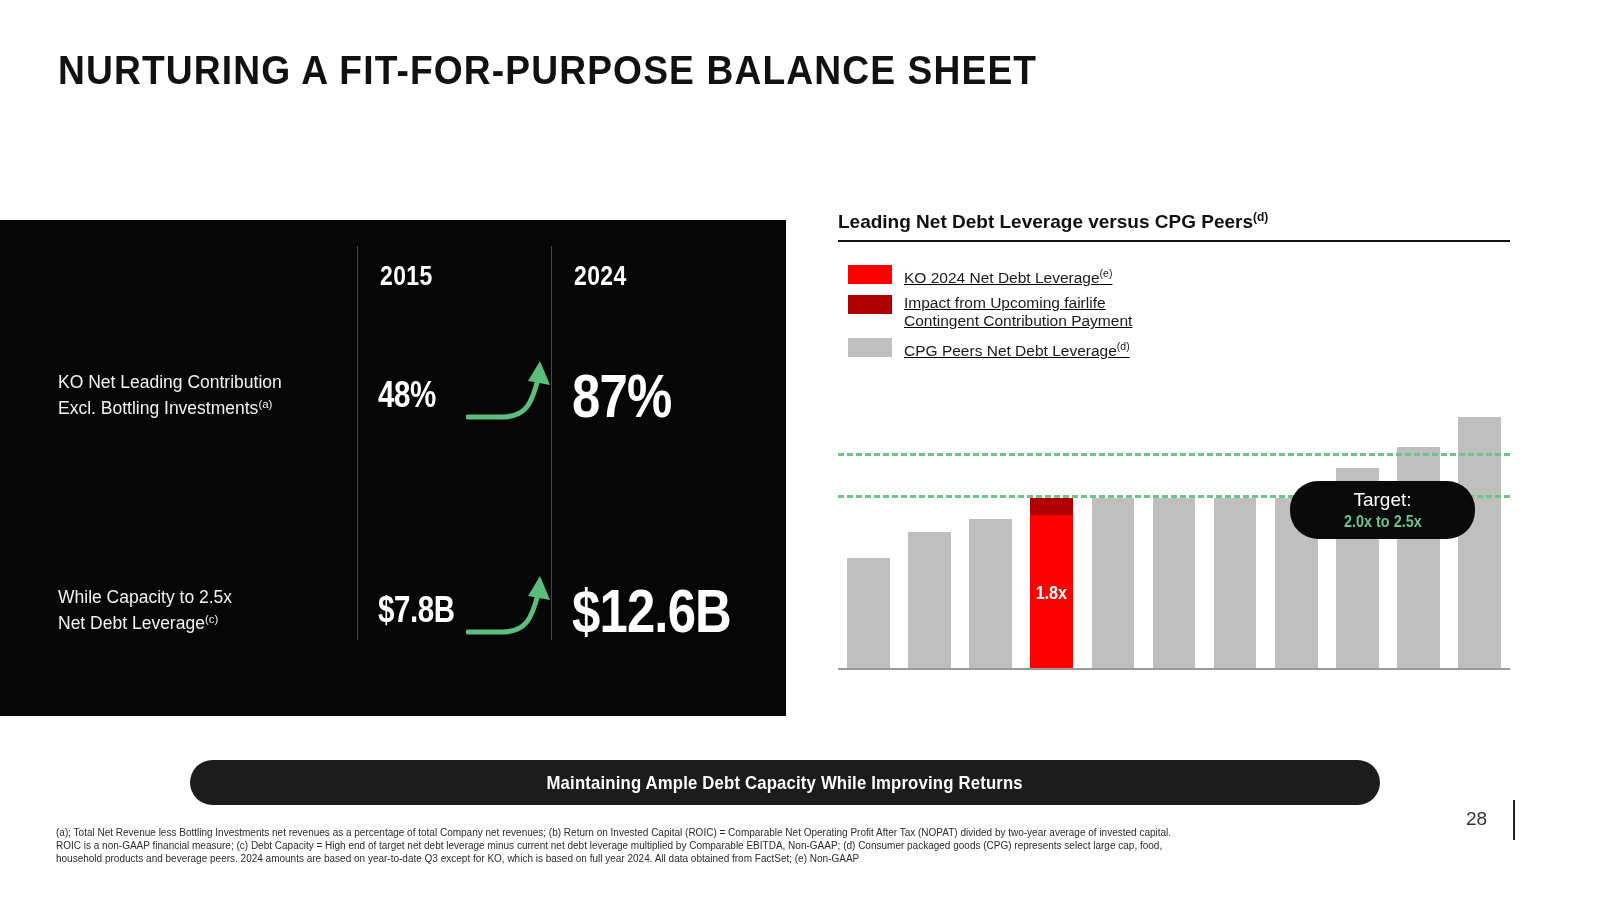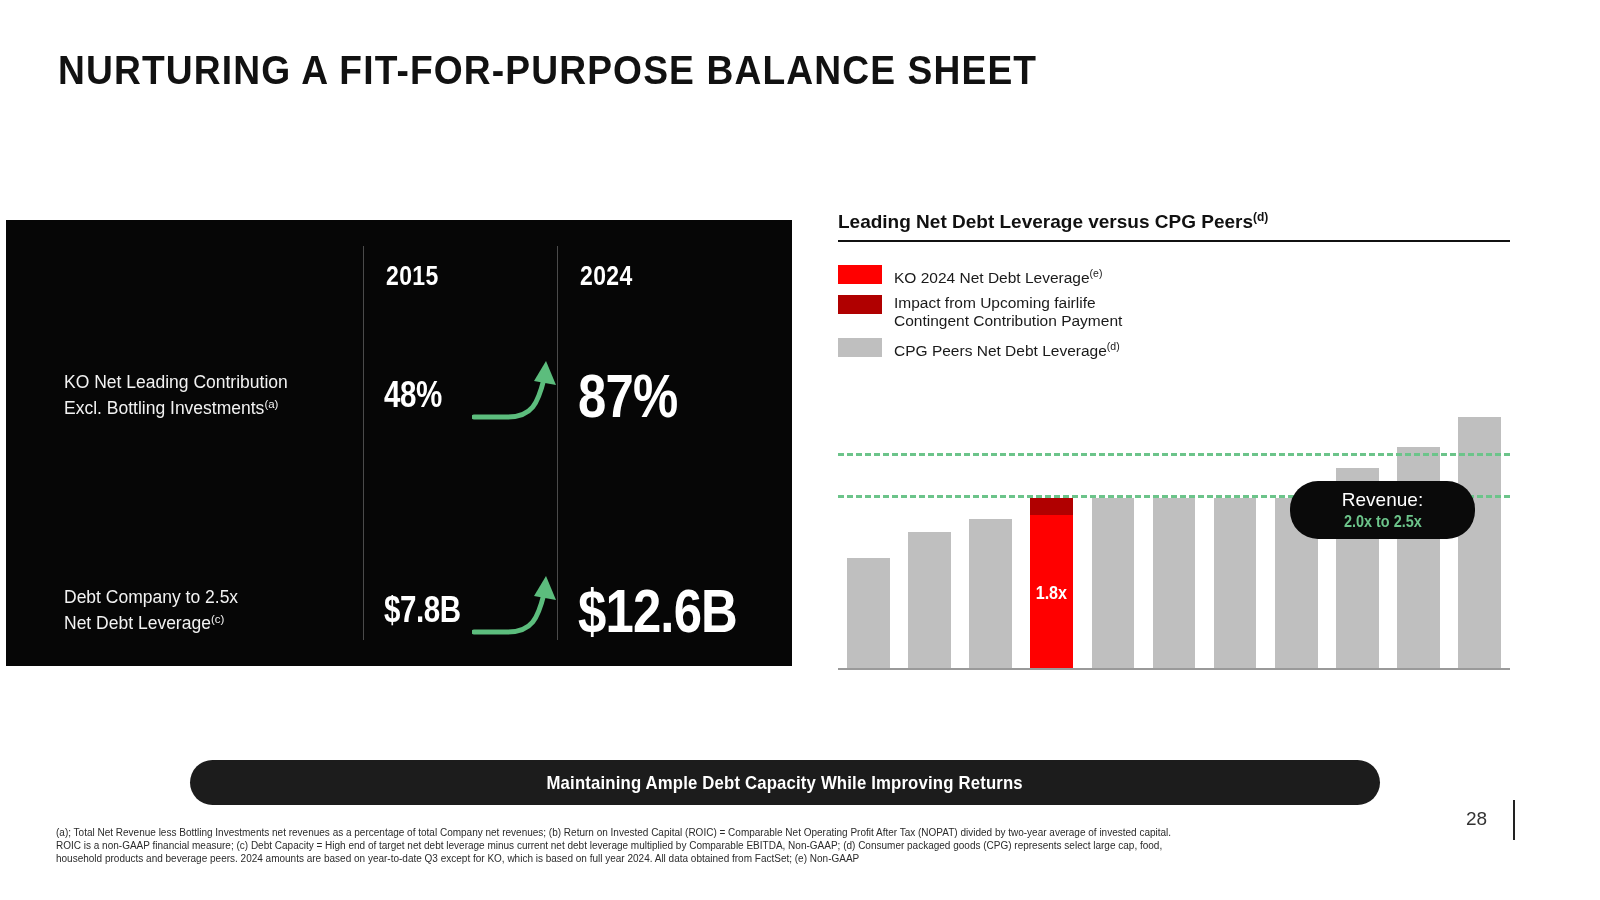--- a/index.html
+++ b/index.html
@@ -16,7 +16,7 @@
 
   
   .left-panel{
-    position:absolute;left:6px;top:220px;width:786px;height:446px;
+    position:absolute;left:0;top:220px;width:786px;height:496px;
     background:#060606;
   }
   .col-div{position:absolute;top:26px;width:1px;height:394px;background:#4a4a4a;}

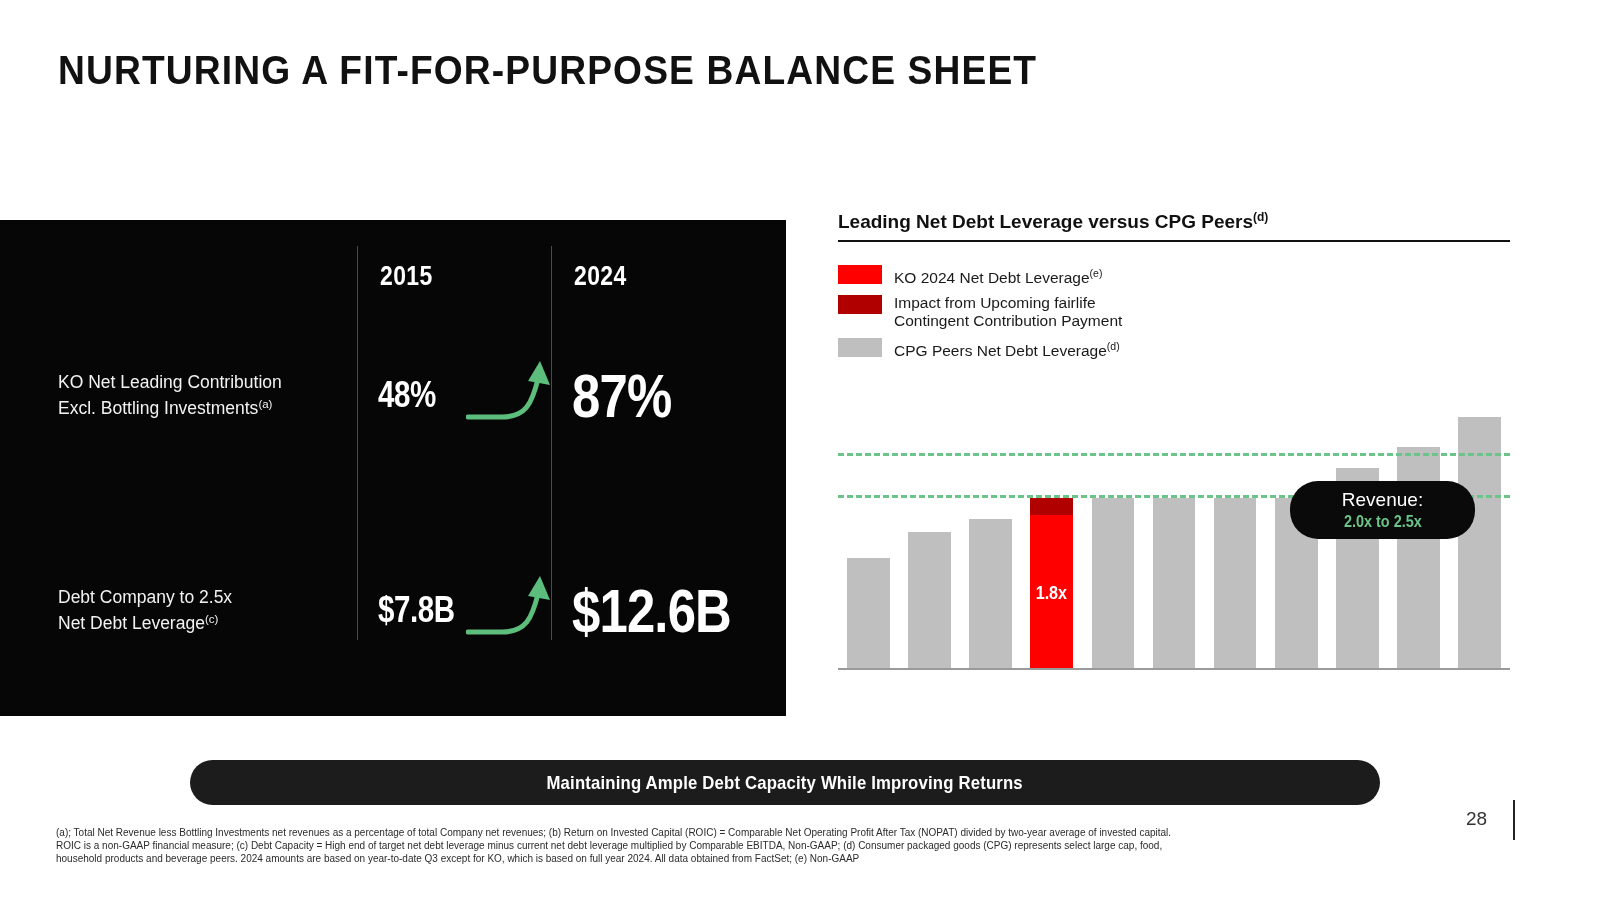--- a/index.html
+++ b/index.html
@@ -65,7 +65,7 @@
   .chart-title sup{font-size:12px;vertical-align:super;}
   .chart-rule{position:absolute;left:0;top:30px;width:672px;height:2px;background:#111;}
 
-  .legend{position:absolute;left:0;top:54px;}
+  .legend{position:absolute;left:10px;top:54px;text-decoration:underline;}
   .legend-item{display:flex;align-items:flex-start;margin-bottom:7px;}
   .legend-swatch{width:44px;height:19px;flex:0 0 44px;margin-right:12px;margin-top:1px;}
   .legend-text{font-size:15.5px;line-height:18px;color:#1a1a1a;}

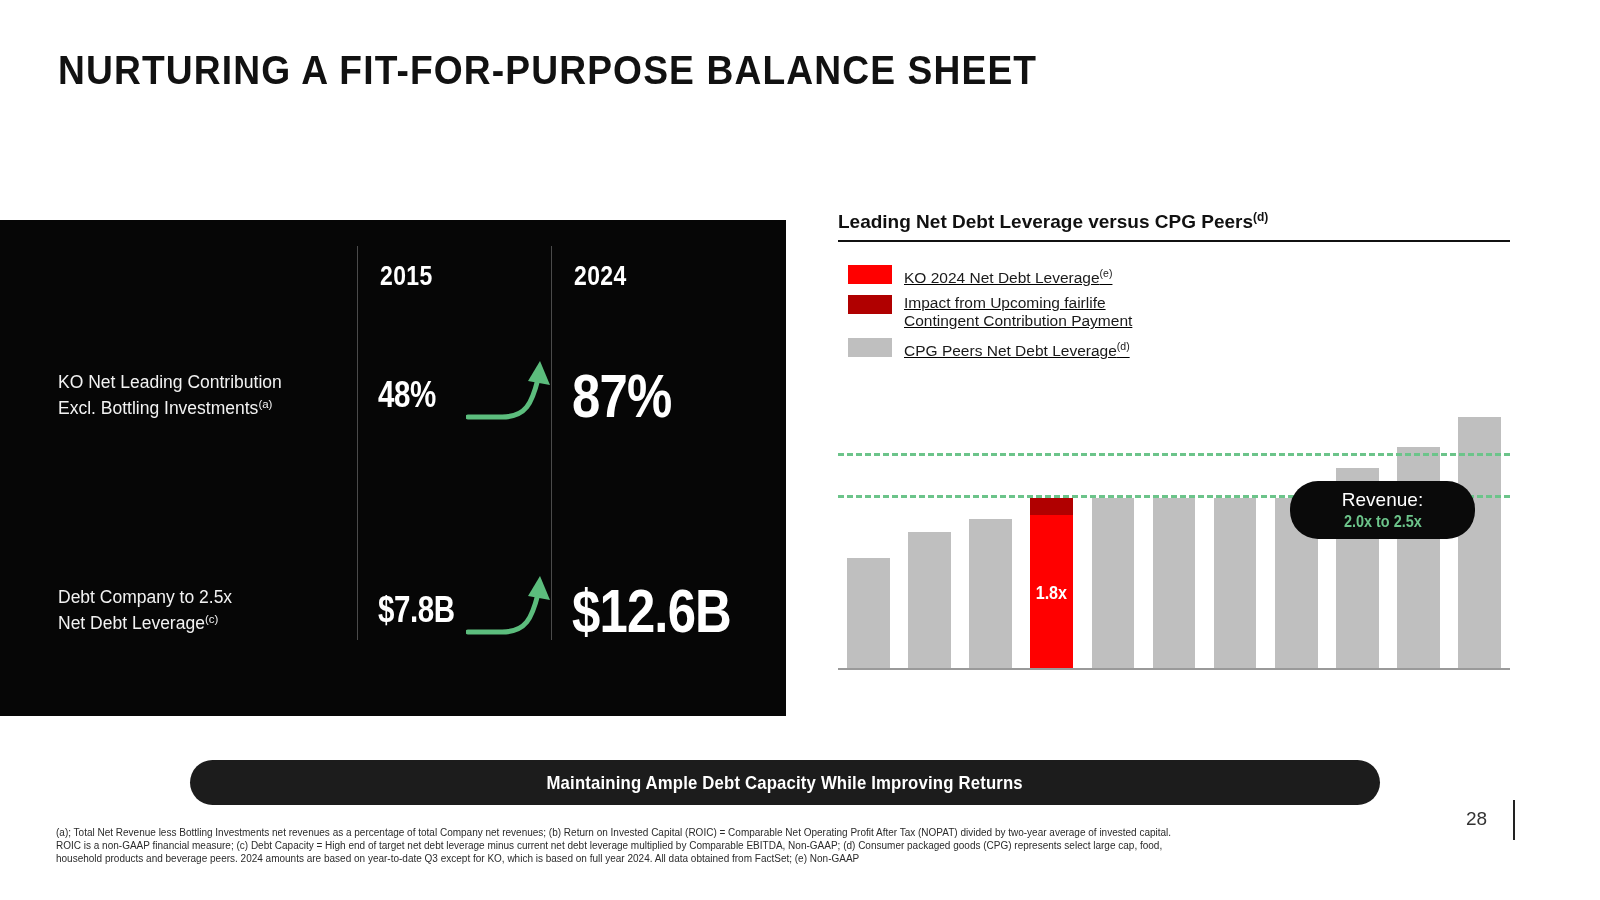--- a/index.html
+++ b/index.html
@@ -225,7 +225,7 @@
       </div>
 
     <div class="target-pill" style="left:452px;top:85px;width:185px;height:58px;">
-      <span class="t1">Revenue:</span>
+      <span class="t1">Target:</span>
       <span class="t2">2.0x to 2.5x</span>
     </div>
   </div>

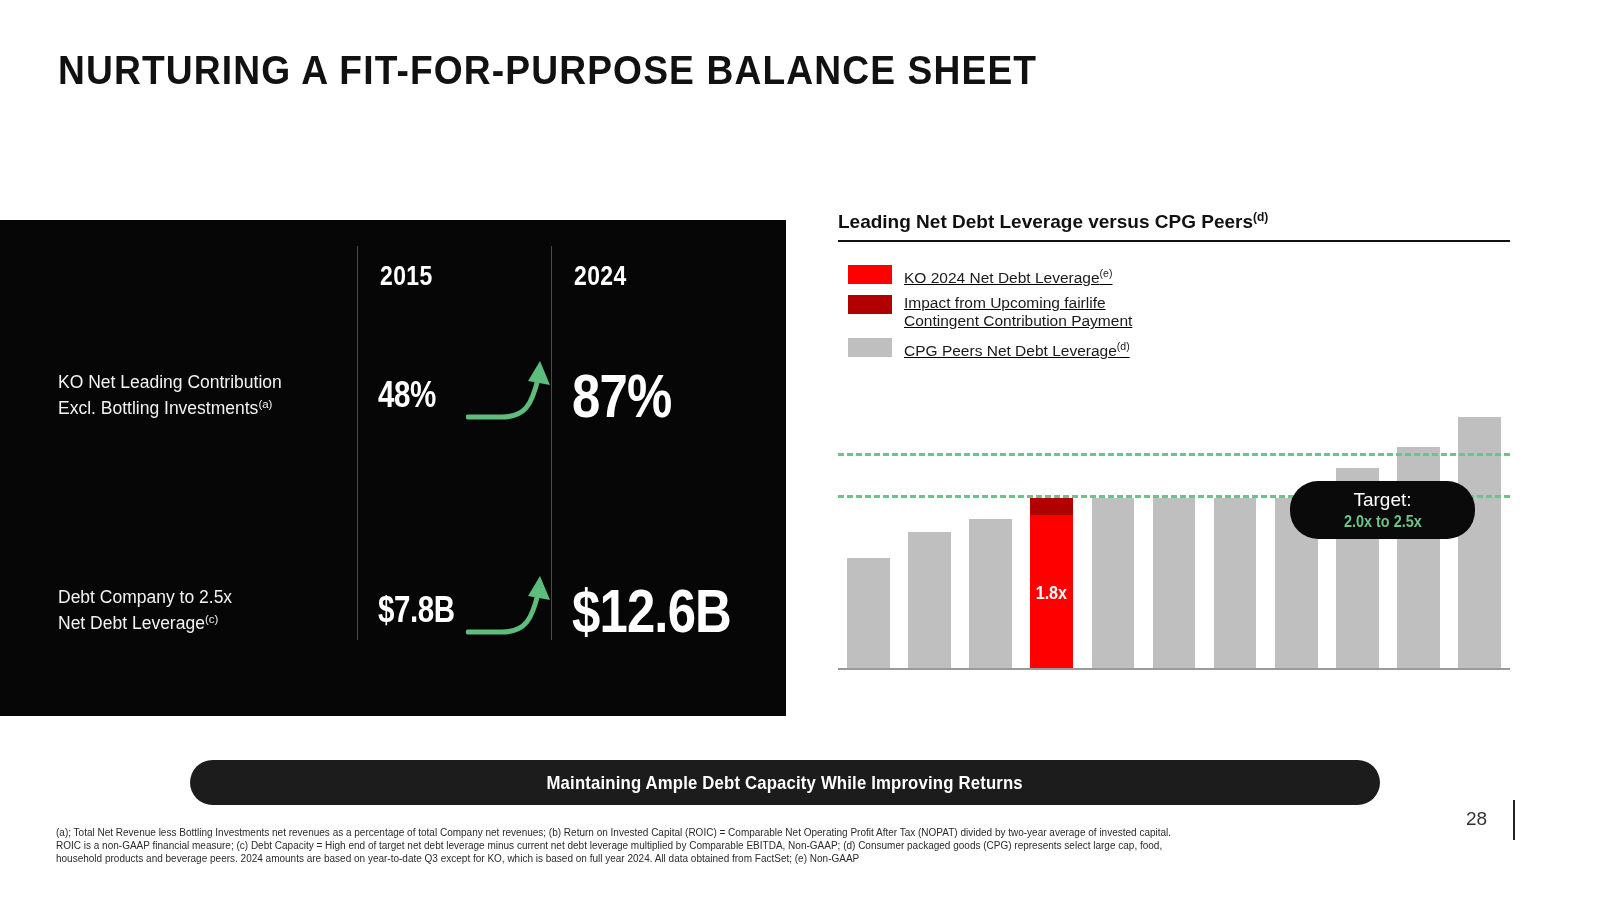--- a/index.html
+++ b/index.html
@@ -144,7 +144,7 @@
 
   <div class="metric-row r2">
     <div class="metric-label">
-      <span>Debt Company to 2.5x</span><br>
+      <span>While Capacity to 2.5x</span><br>
       <span>Net Debt Leverage</span><sup>(c)</sup>
     </div>
     <div class="metric-old">$7.8B</div>

